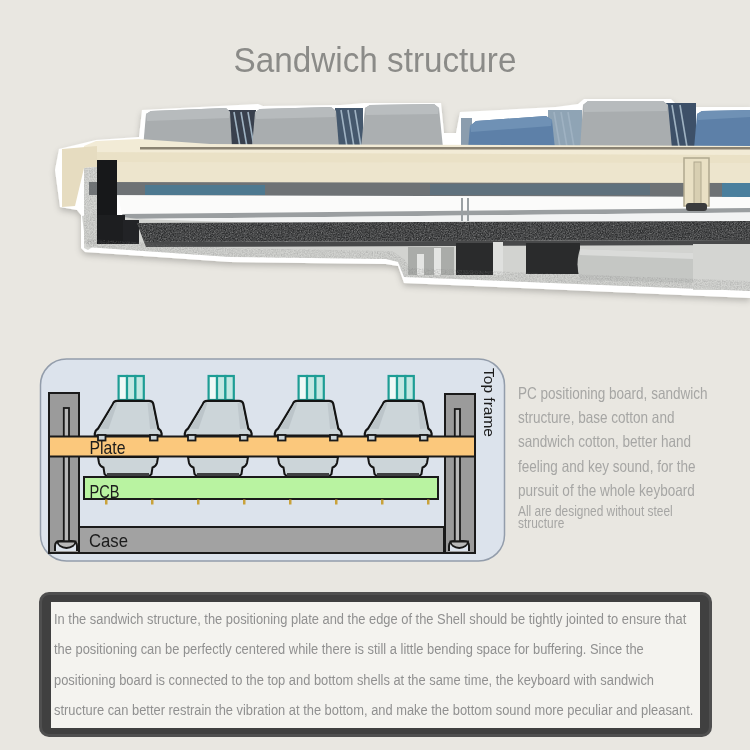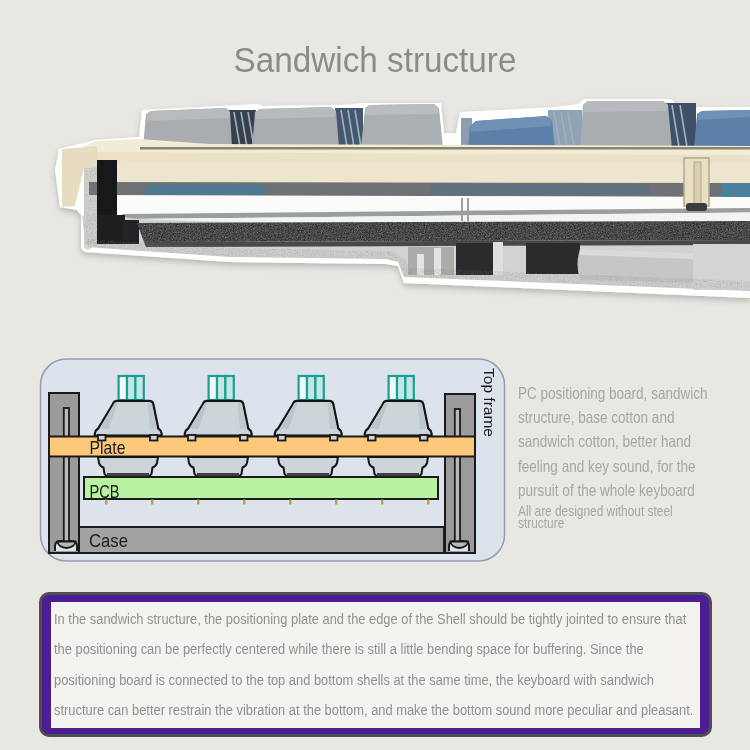--- a/index.html
+++ b/index.html
@@ -13,7 +13,7 @@
   #rtext2{top:506px;left:518px;width:300px;font-size:14.5px;line-height:11.5px;color:#a6a6a4;
          transform:scaleX(0.82);transform-origin:left top;}
   #bbox{top:592px;left:39px;width:667px;height:139px;border:3.5px solid #4f4f4f;border-radius:10px;
-        background:#4c1d95;}
+        background:#404040;}
   #bpanel{top:7px;left:9px;width:649px;height:126px;background:#f4f3ef;}
   #btext{top:9px;left:12px;font-size:14px;line-height:30.4px;color:#909090;
          transform:scaleX(0.92);transform-origin:left top;white-space:nowrap;}

